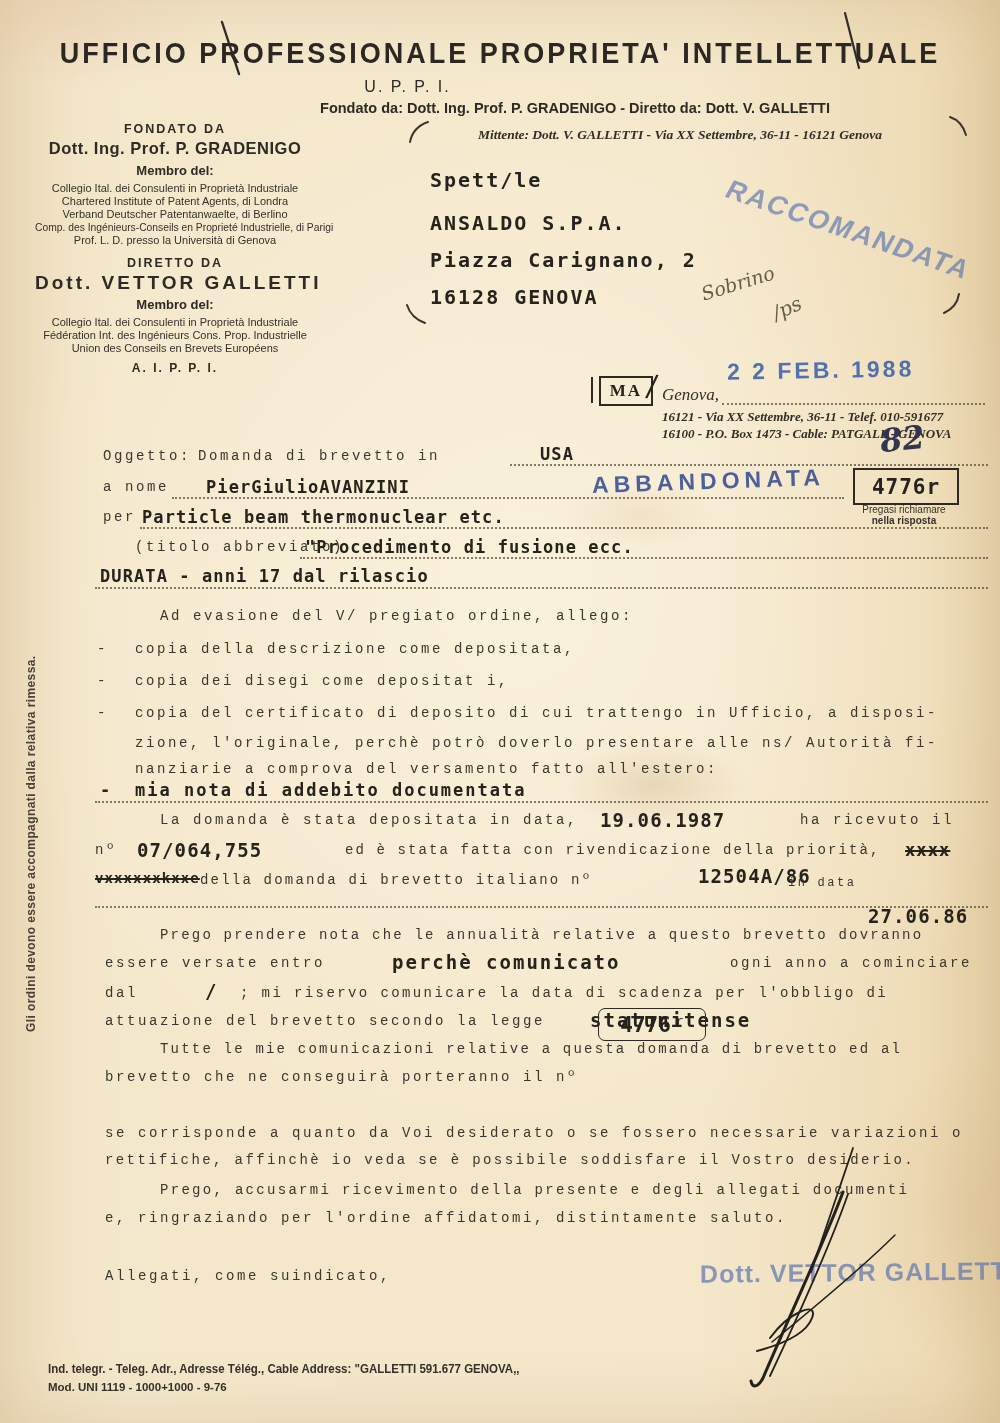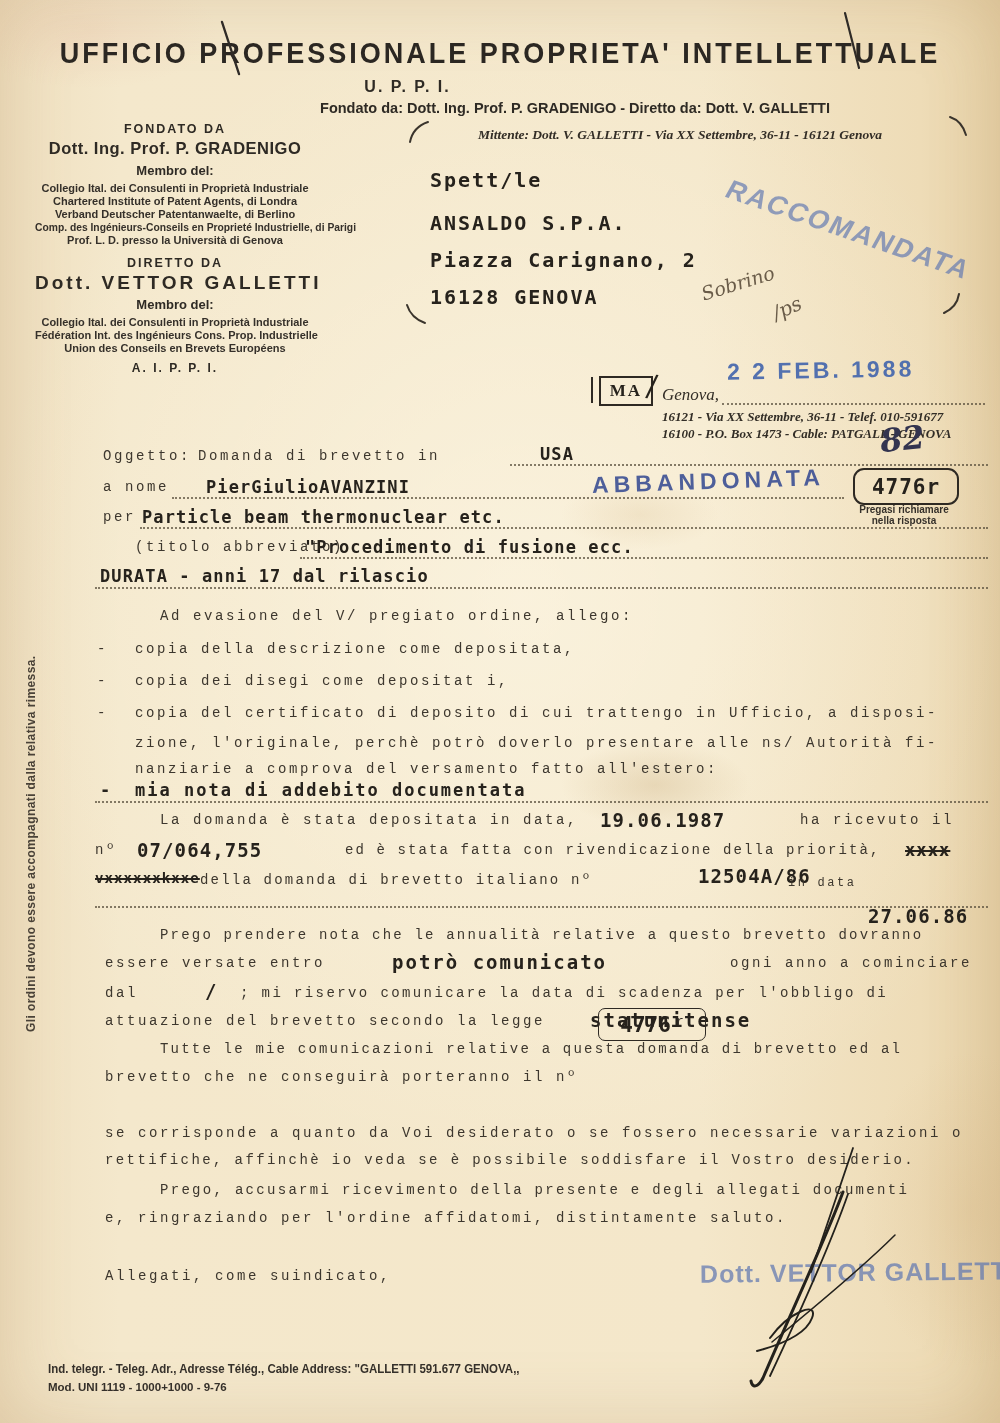--- a/index.html
+++ b/index.html
@@ -39,7 +39,7 @@
   <div class="stain" style="left:-40px;top:-30px;width:260px;height:120px;background:radial-gradient(ellipse at center, rgba(225,160,140,.14), rgba(225,160,140,0) 70%);"></div>
 
   <div class="abs" style="left:0;top:38px;width:1000px;text-align:center;font-weight:bold;font-size:27px;letter-spacing:3px;color:#2b2722;transform:scaleY(1.08);">UFFICIO  PROFESSIONALE  PROPRIETA'  INTELLETTUALE</div>
-  <div class="abs" style="left:0;top:78px;width:815px;text-align:center;font-weight:bold;font-size:16px;letter-spacing:2px;color:#2e2a24;">U. P. P. I.</div>
+  <div class="abs" style="left:0;top:78px;width:815px;text-align:center;font-weight:normal;font-size:16px;letter-spacing:2px;color:#2e2a24;">U. P. P. I.</div>
   <div class="abs" style="left:150px;top:100px;width:850px;text-align:center;font-weight:bold;font-size:14.5px;color:#2e2a24;">Fondato da: Dott. Ing. Prof. P. GRADENIGO - Diretto da: Dott. V. GALLETTI</div>
   <div class="abs italics" style="left:478px;top:127px;font-weight:bold;font-size:13.5px;">Mittente: Dott. V. GALLETTI - Via XX Settembre, 36-11 - 16121 Genova</div>
 

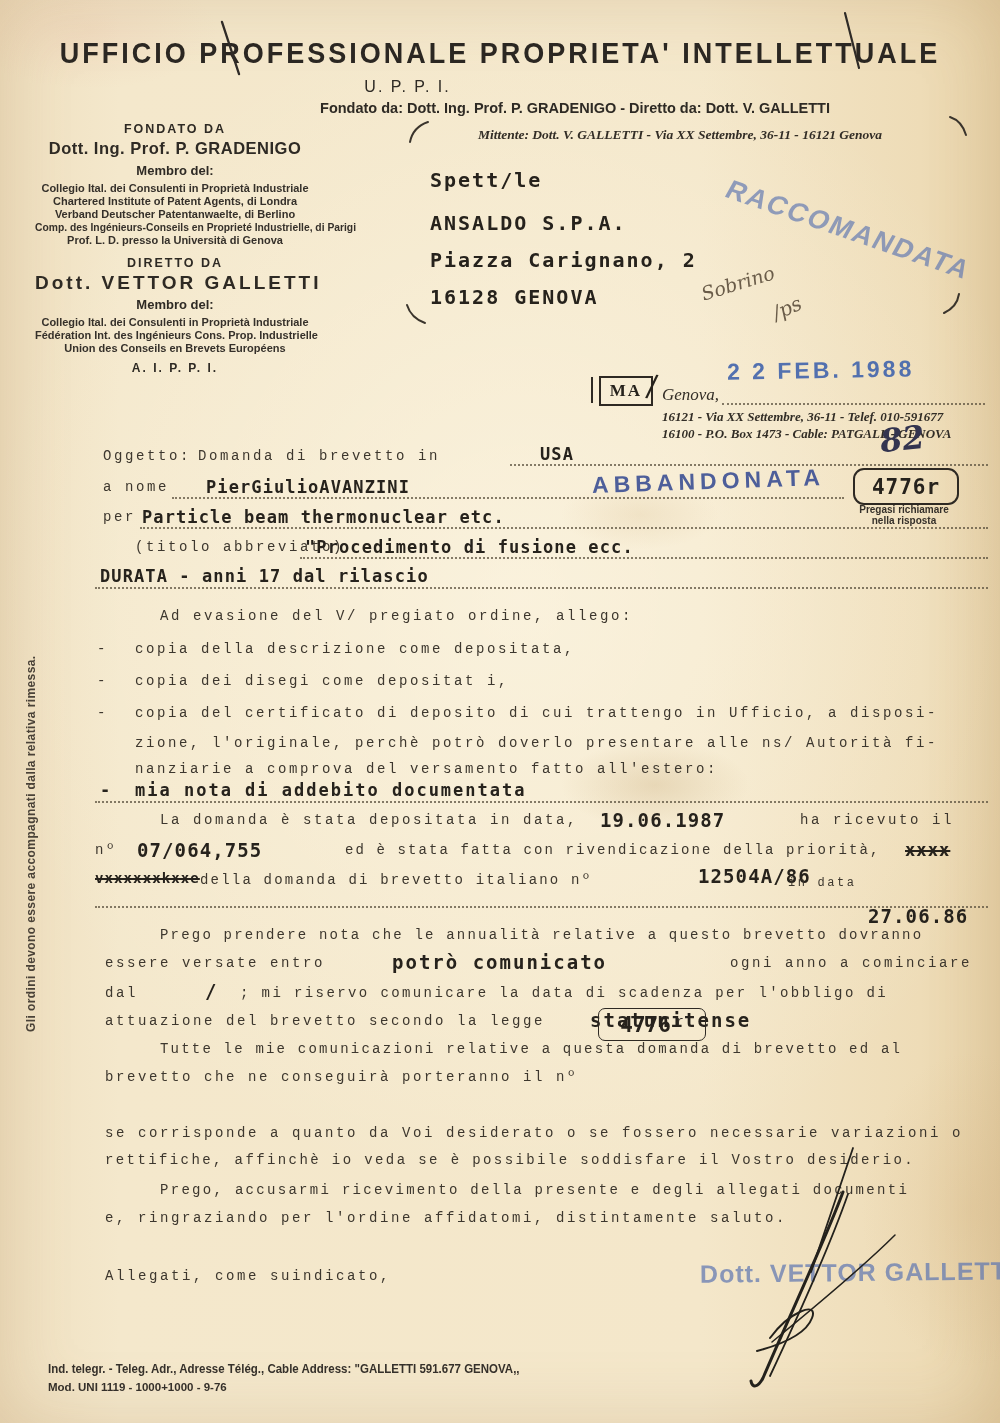--- a/index.html
+++ b/index.html
@@ -24,7 +24,7 @@
   .italics{font-family:"Liberation Serif",serif;font-style:italic;color:#322d26;}
   .blue-stamp{font-family:"Liberation Sans",sans-serif;font-weight:bold;color:rgba(96,120,178,.85);}
   .hand{font-family:"DejaVu Serif",serif;font-style:italic;}
-  .membership{font-size:11px;font-weight:bold;color:#35302a;line-height:13px;transform:scaleY(1.05);}
+  .membership{font-size:11px;font-weight:normal;color:#35302a;line-height:13px;transform:scaleY(1.05);}
   .boxed{position:absolute;border:2px solid #2e2923;display:flex;align-items:center;justify-content:center;}
   svg.overlay{position:absolute;left:0;top:0;pointer-events:none;}
 </style>

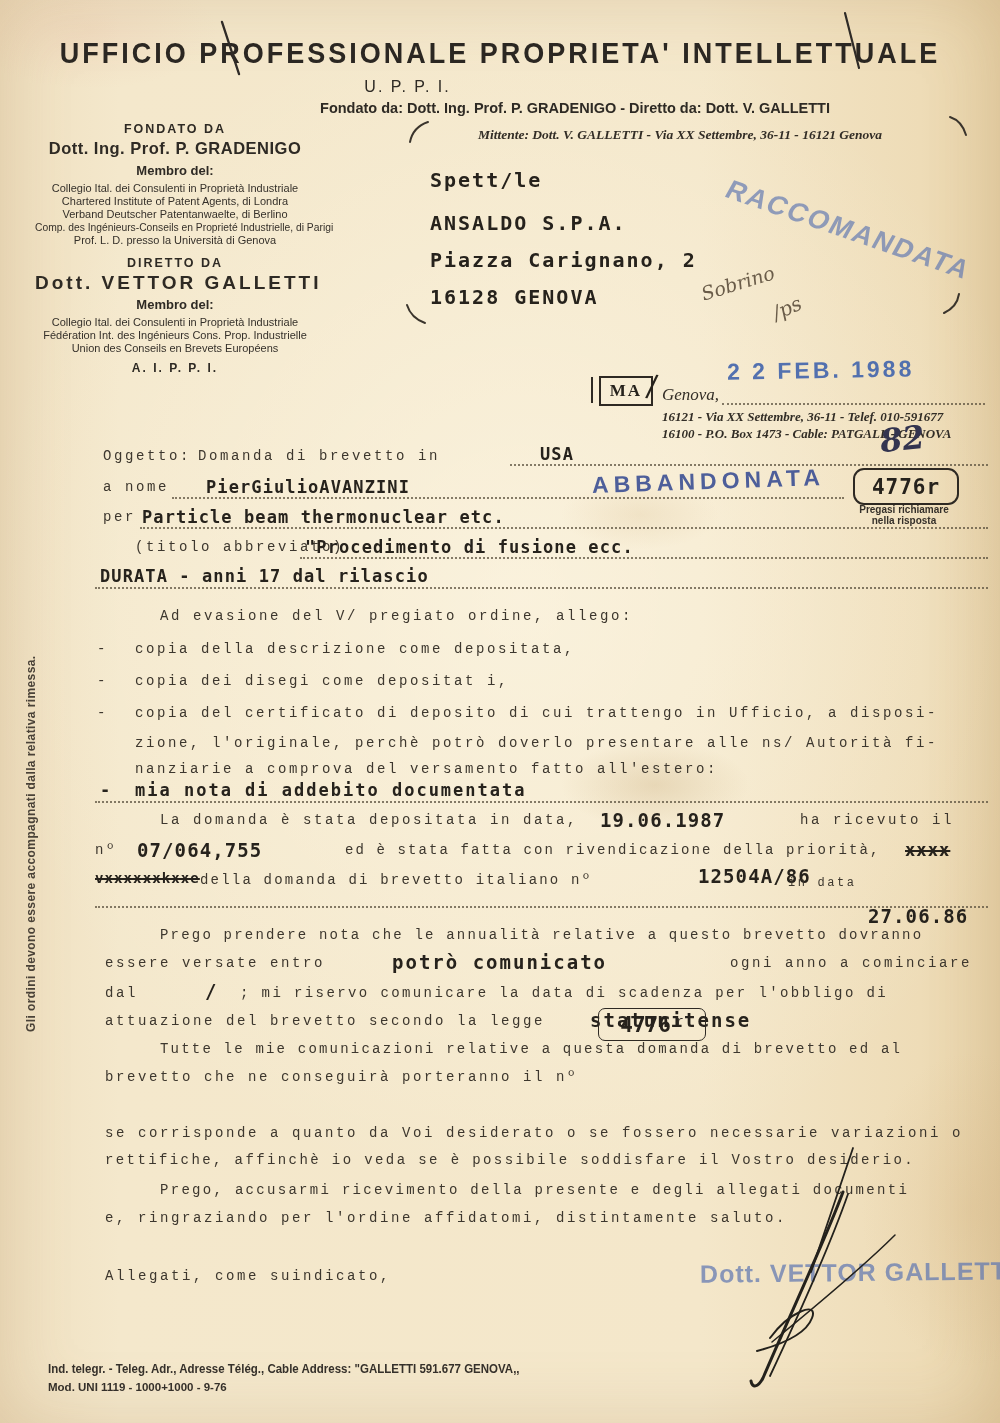--- a/index.html
+++ b/index.html
@@ -95,7 +95,7 @@
   <div class="abs typed" style="left:186px;top:477px;margin-left:20px;">PierGiulioAVANZINI</div>
   <div class="abs" style="left:592px;top:468px;font-size:23px;letter-spacing:5px;color:rgba(59,79,147,.9);font-weight:bold;transform:rotate(-2deg);font-family:'Liberation Sans',sans-serif;">ABBANDONATA</div>
 
-  <div class="boxed" style="left:853px;top:468px;width:102px;height:33px;border-radius:11px;">
+  <div class="boxed" style="left:853px;top:468px;width:102px;height:33px;">
     <span style="font-family:'DejaVu Sans Mono',monospace;font-weight:bold;font-size:21px;letter-spacing:1px;color:#26221c;">4776r</span>
   </div>
   <div class="abs" style="left:853px;top:504px;width:102px;text-align:center;font-weight:bold;font-size:10px;color:#35302a;">Pregasi richiamare</div>

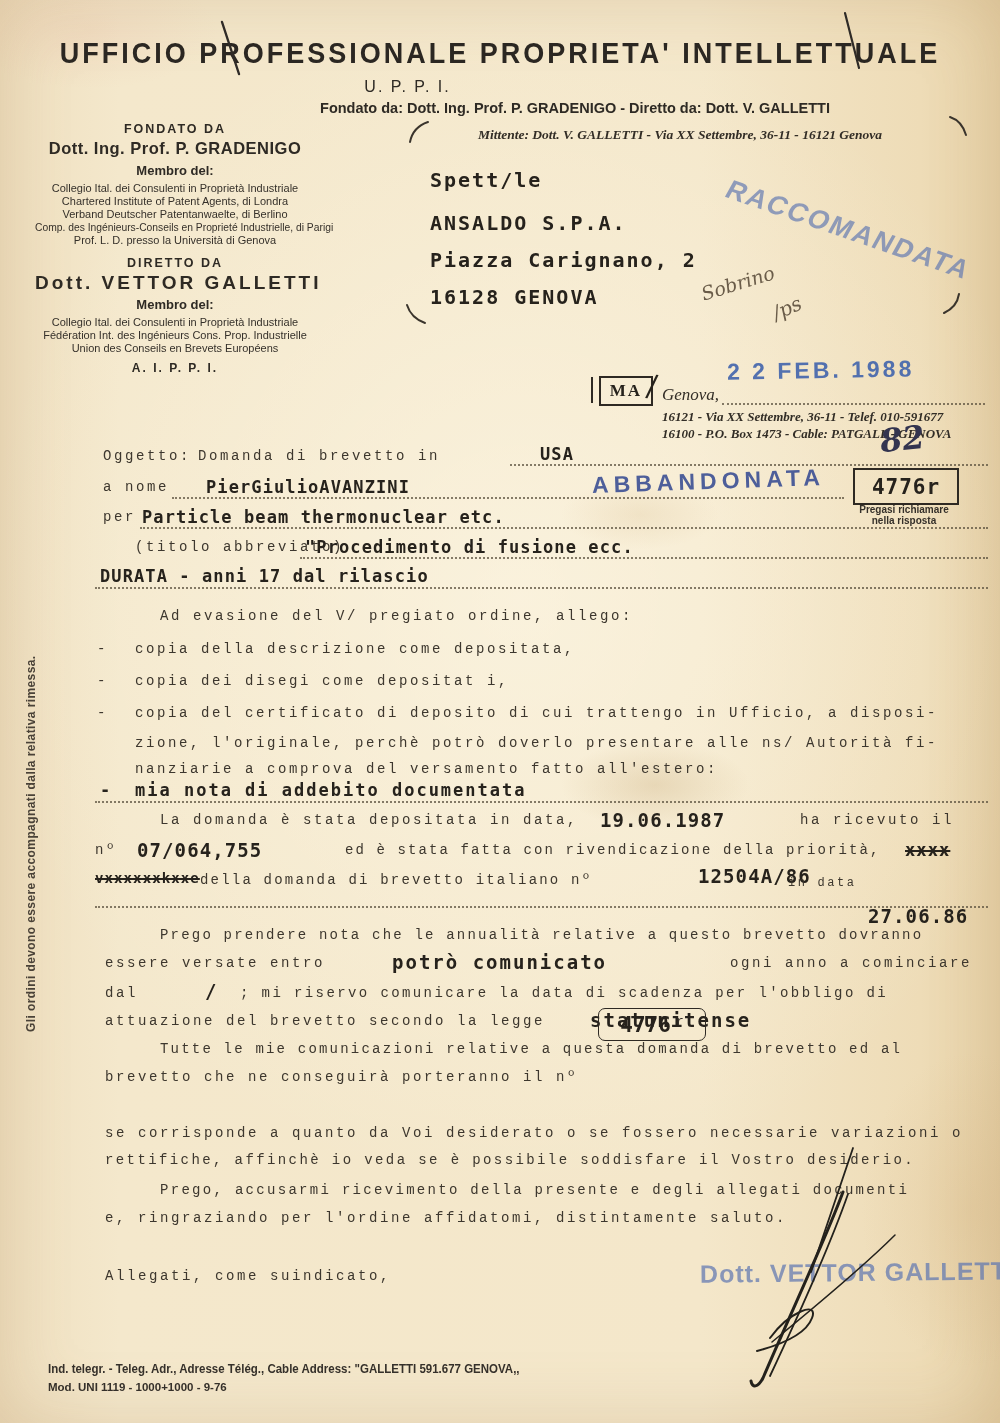--- a/index.html
+++ b/index.html
@@ -98,7 +98,7 @@
   <div class="boxed" style="left:853px;top:468px;width:102px;height:33px;">
     <span style="font-family:'DejaVu Sans Mono',monospace;font-weight:bold;font-size:21px;letter-spacing:1px;color:#26221c;">4776r</span>
   </div>
-  <div class="abs" style="left:853px;top:504px;width:102px;text-align:center;font-weight:bold;font-size:10px;color:#35302a;">Pregasi richiamare</div>
+  <div class="abs" style="left:853px;top:504px;width:102px;text-align:center;font-weight:normal;font-size:10px;color:#35302a;">Pregasi richiamare</div>
   <div class="abs" style="left:853px;top:515px;width:102px;text-align:center;font-weight:bold;font-size:10px;color:#35302a;">nella risposta</div>
 
   <div class="abs print" style="left:103px;top:509px;">per</div>

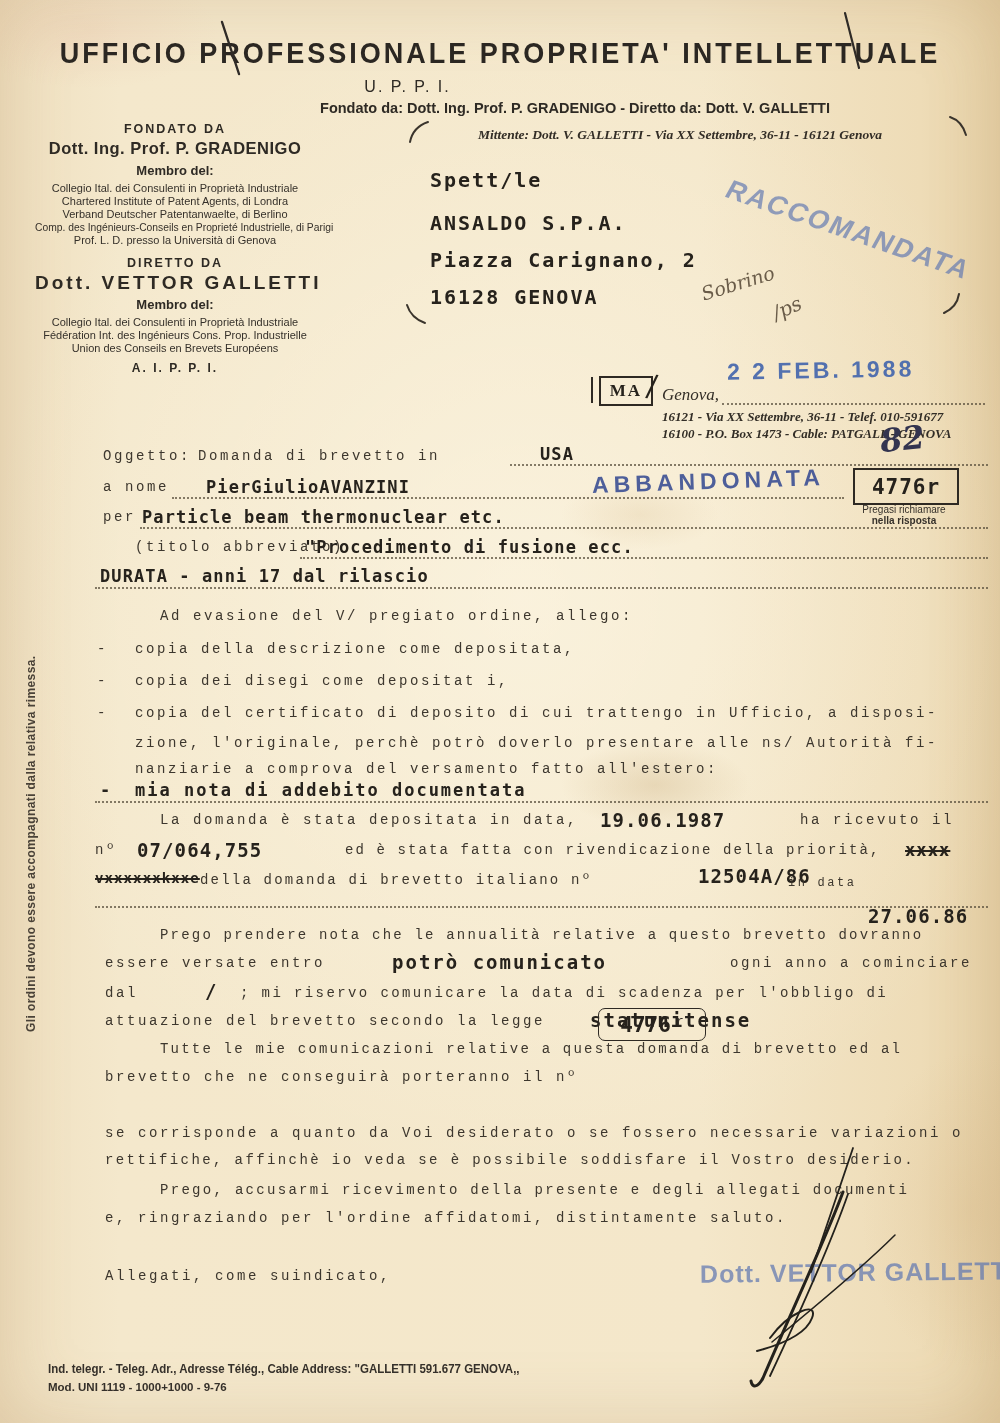--- a/index.html
+++ b/index.html
@@ -147,7 +147,7 @@
 
   <div class="abs print" style="left:160px;top:927px;letter-spacing:2.2px;">Prego prendere nota che le annualità relative a questo brevetto dovranno</div>
   <div class="abs print" style="left:105px;top:955px;font-family:Liberation Mono, monospace;">essere versate entro</div>
-  <div class="abs typed typed-lg" style="left:392px;top:951px;letter-spacing:2px;">potrò comunicato</div>
+  <div class="abs typed typed-lg" style="left:392px;top:951px;letter-spacing:2px;">perchè comunicato</div>
   <div class="abs print" style="left:730px;top:955px;">ogni anno a cominciare</div>
   <div class="abs print" style="left:105px;top:985px;">dal</div>
   <div class="abs typed typed-lg" style="left:205px;top:980px;">/</div>

